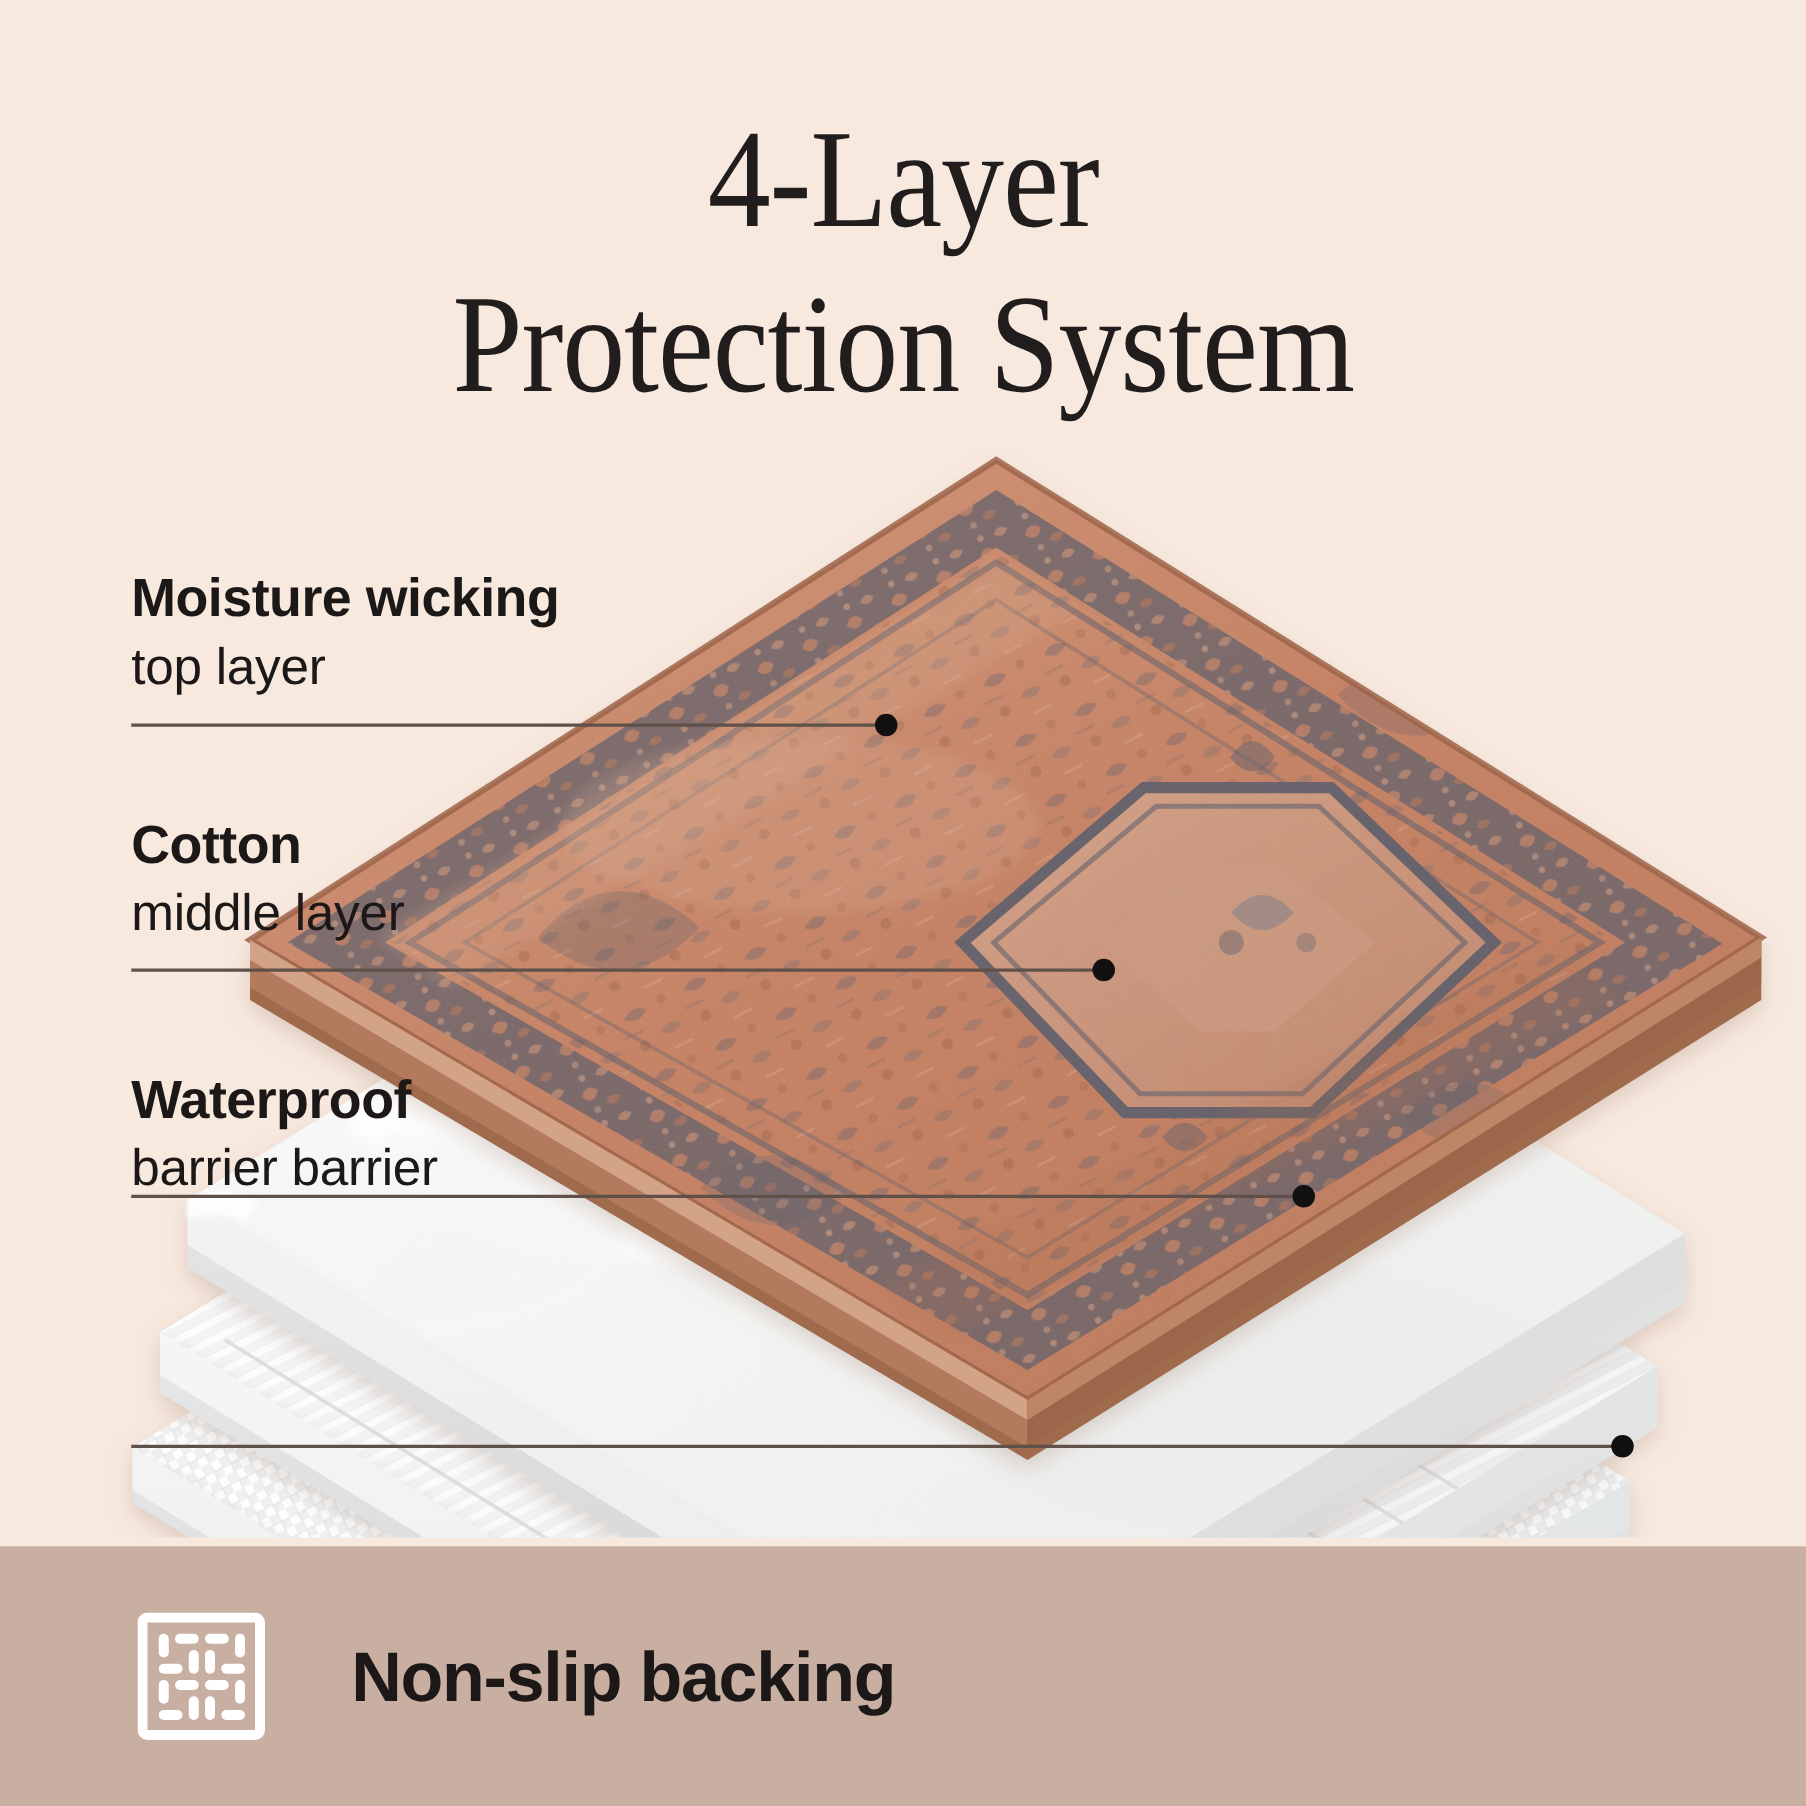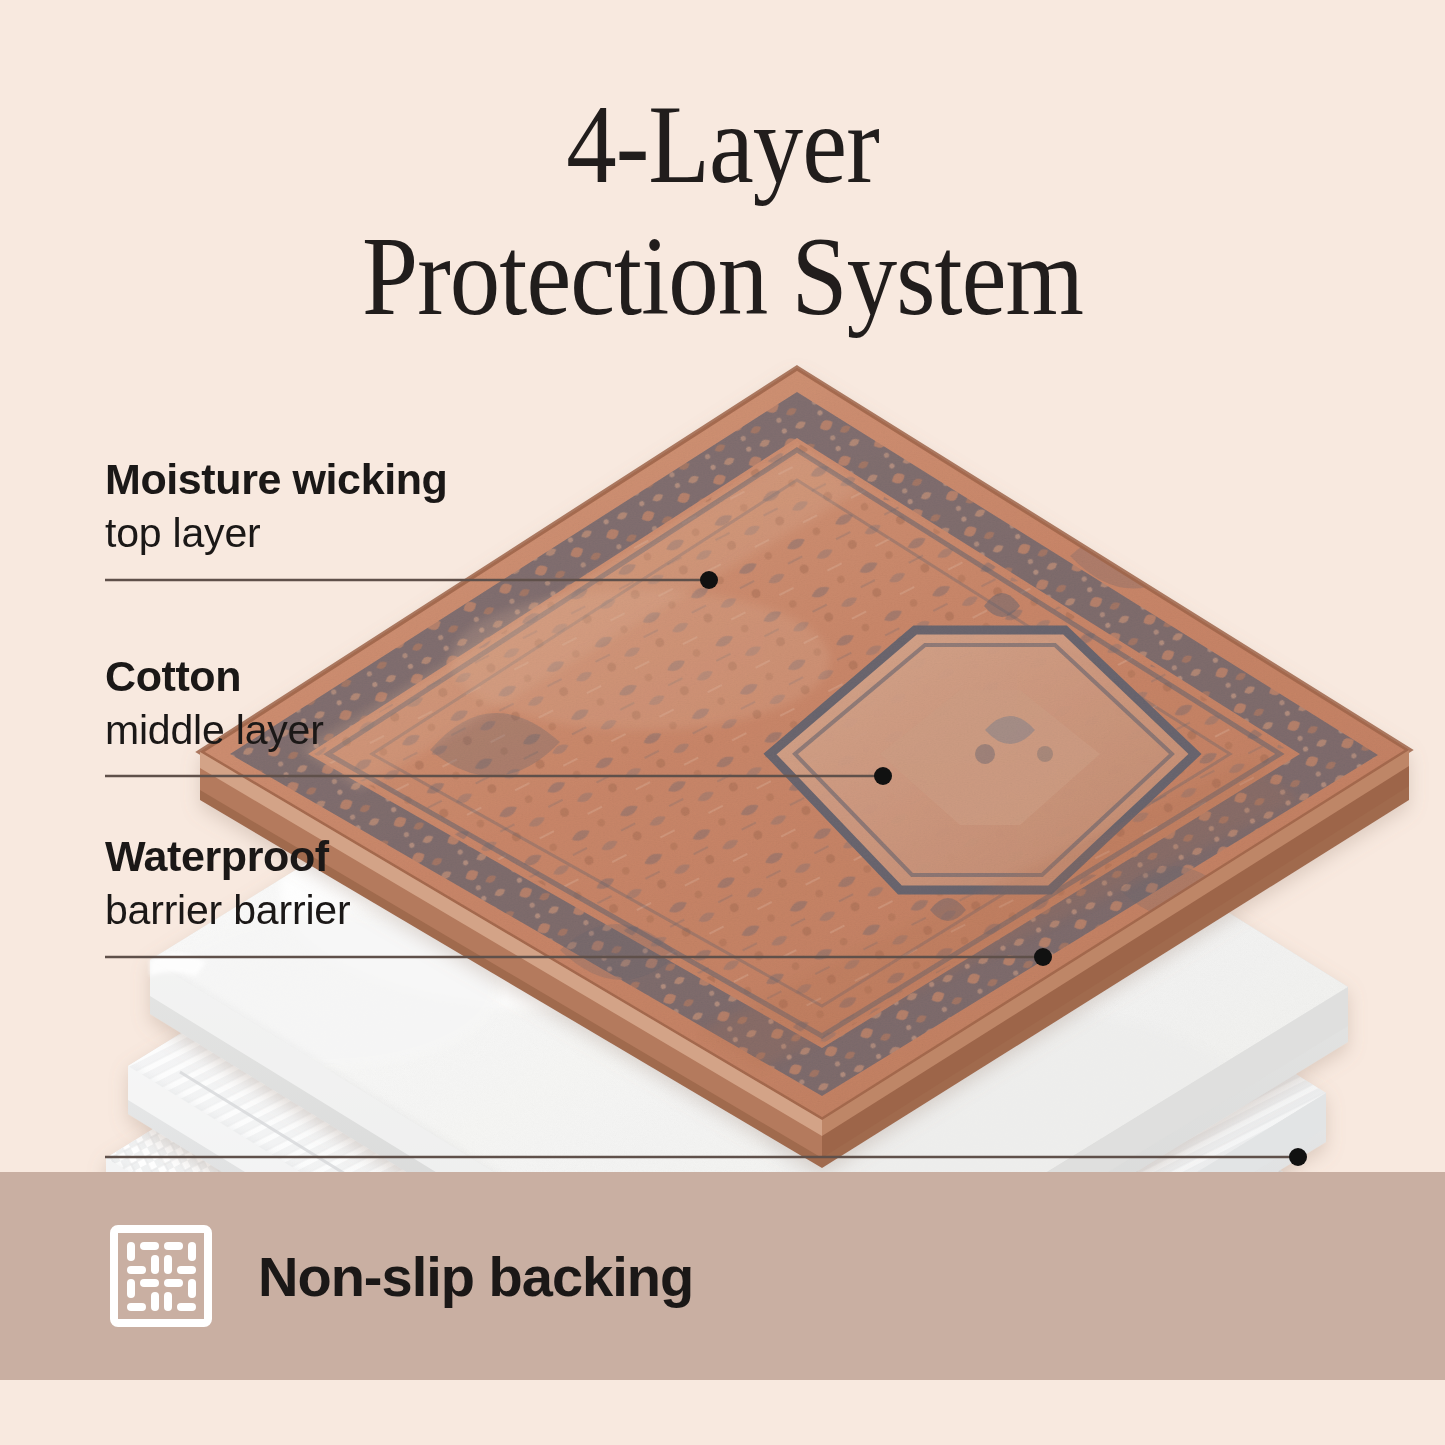--- a/index.html
+++ b/index.html
@@ -43,7 +43,7 @@
 
   .c1{top:455px;}
   .c2{top:652px;}
-  .c3{top:832px;}
+  .c3{top:856px;}
   .c4{top:1030px;}
 
   

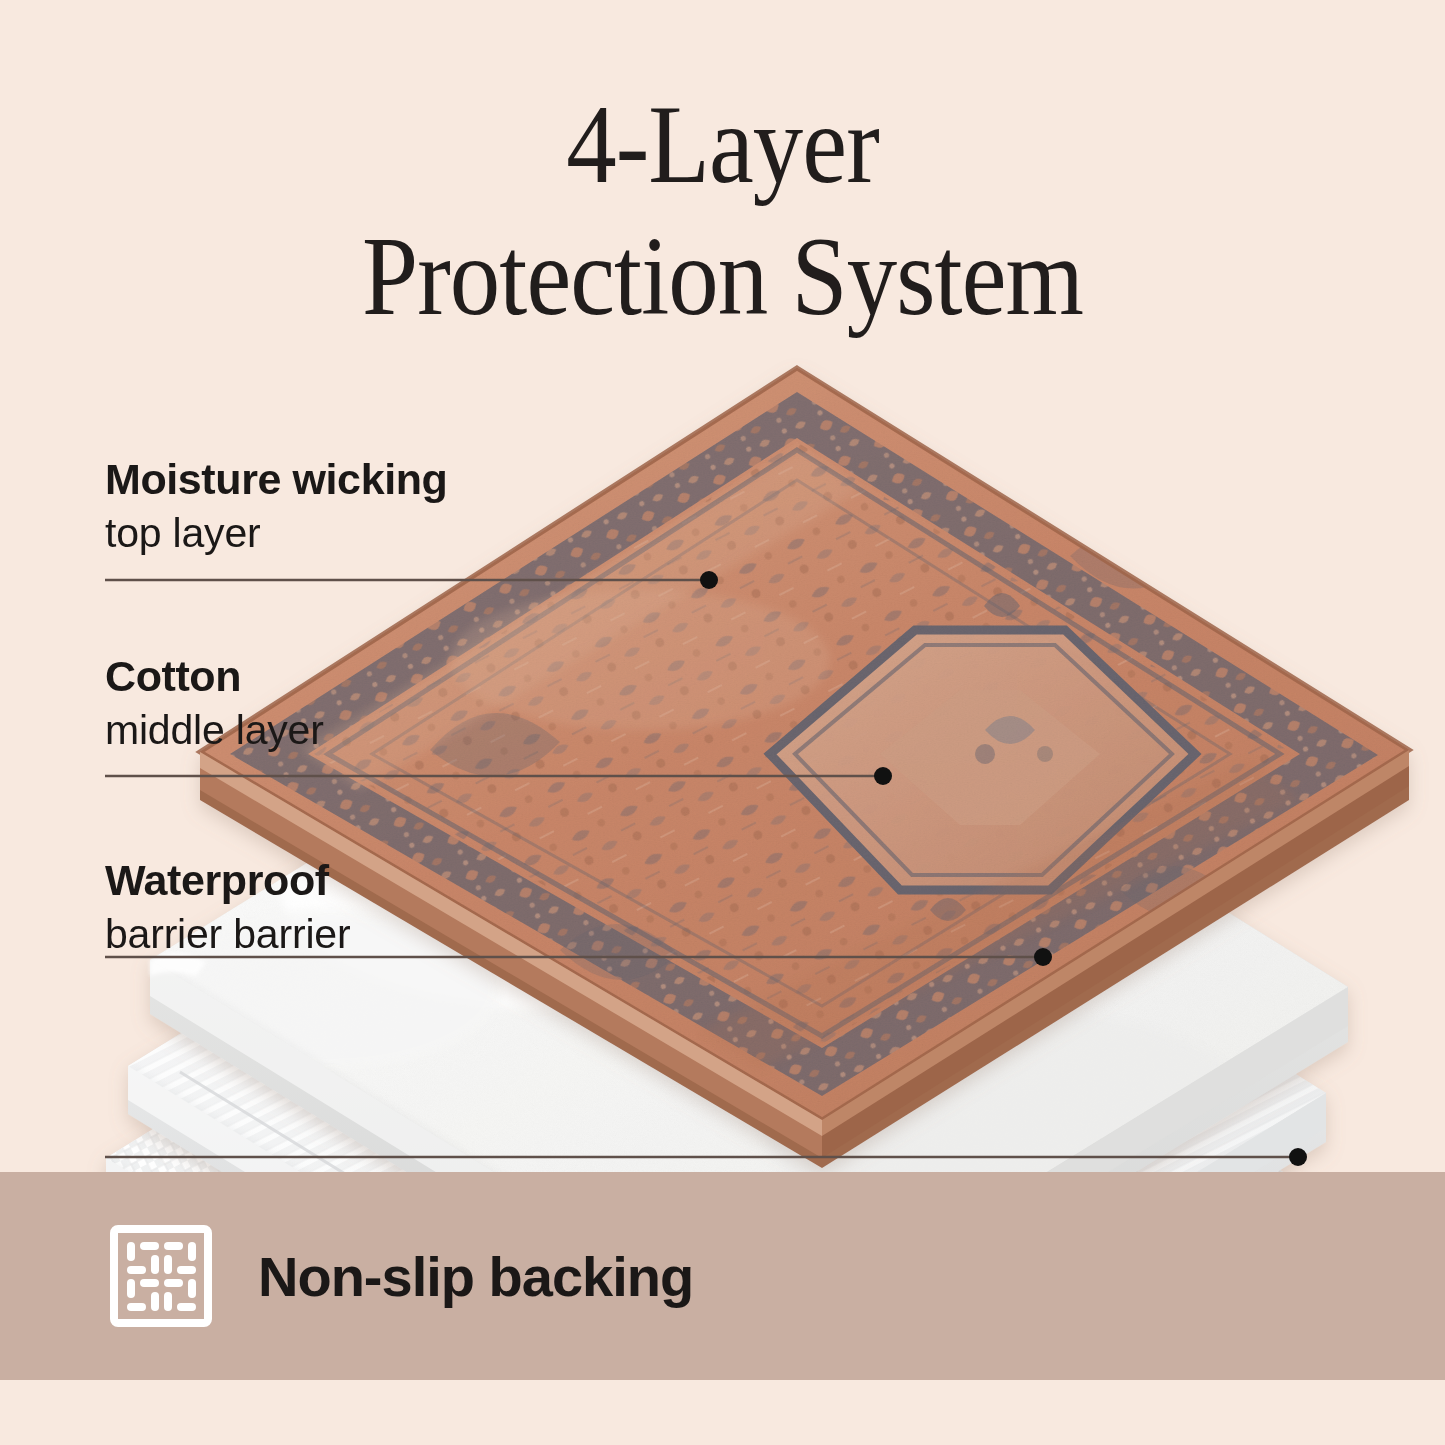--- a/index.html
+++ b/index.html
@@ -51,9 +51,9 @@
 
   
   .banner{
-    position:absolute;left:0;top:1172px;width:1445px;height:208px;
+    position:absolute;left:0;top:1237px;width:1445px;height:208px;
     background:#c9afa2;
-    display:flex;align-items:center;
+    display:flex;align-items:center;gap:23px;
   }
   .banner .ico{
     margin-left:110px;width:102px;height:102px;flex:0 0 auto;

